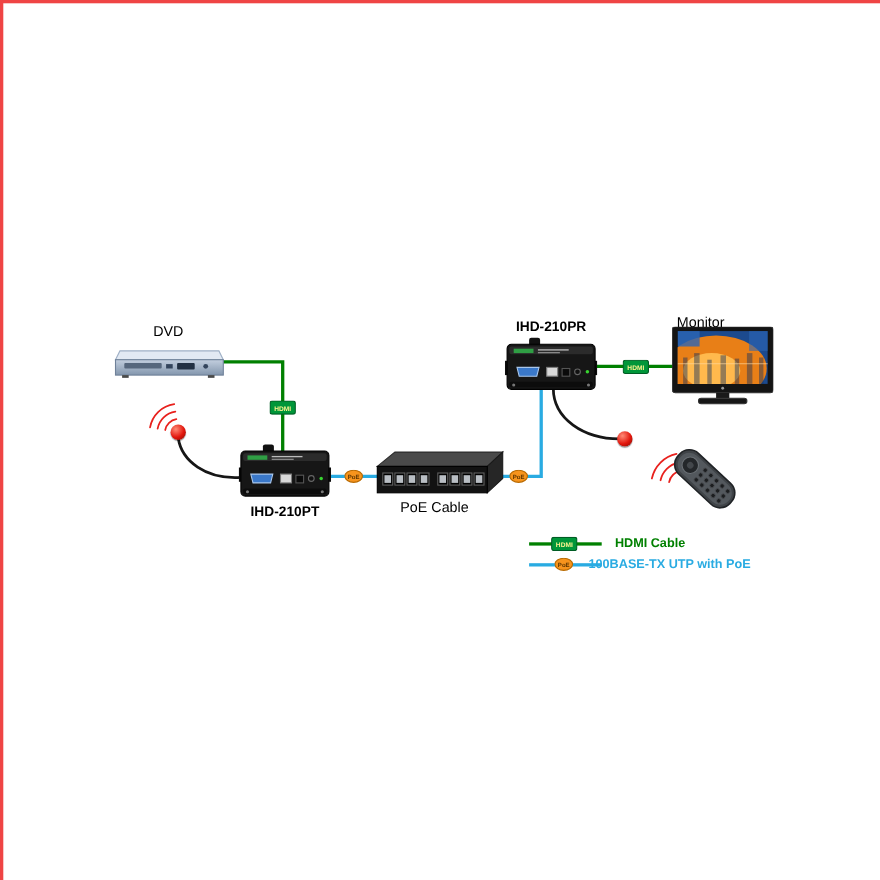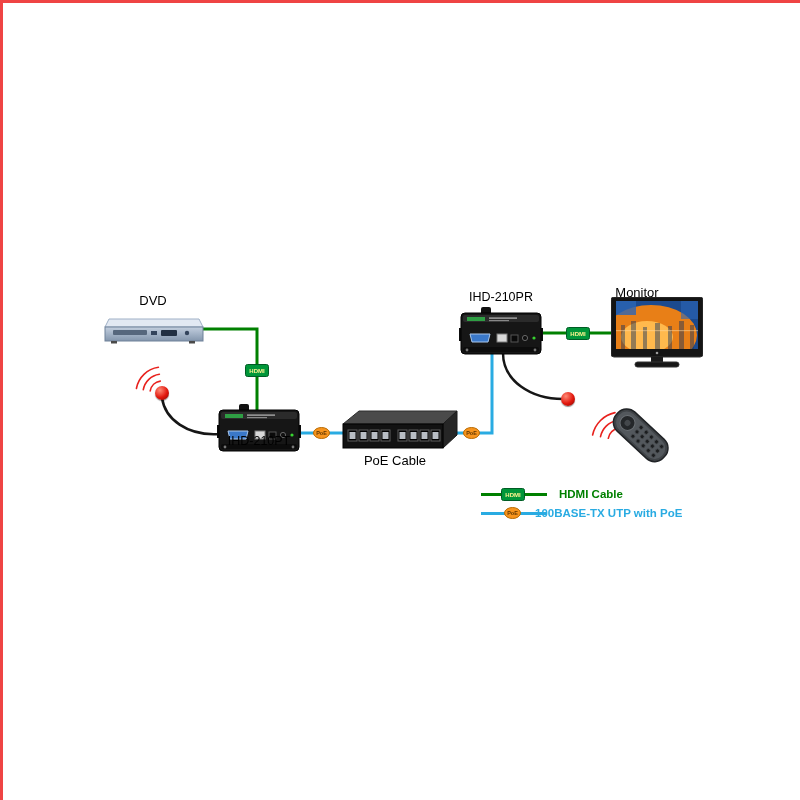--- a/index.html
+++ b/index.html
@@ -9,7 +9,7 @@
   }
   .abs{position:absolute;}
   .node-label{position:absolute;color:#000;font-size:13px;text-align:center;white-space:nowrap;}
-  .node-label.bold{font-weight:normal;font-size:12.5px;}
+  .node-label.bold{font-weight:bold;font-size:12.5px;}
   .legend-label{position:absolute;font-size:11.5px;font-weight:bold;white-space:nowrap;}
   .legend-line{position:absolute;height:3px;}
   .ir-dot{

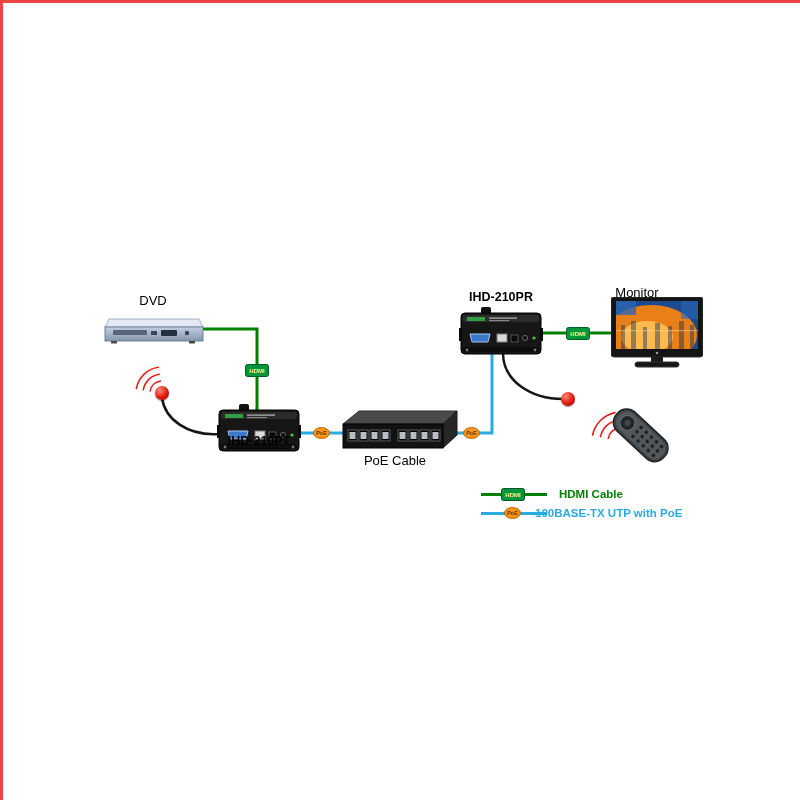--- a/index.html
+++ b/index.html
@@ -80,7 +80,7 @@
     <circle cx="8" cy="47" r="1.4" fill="#777"></circle>
     <circle cx="76" cy="47" r="1.4" fill="#777"></circle>
   </svg>
-  <div class="node-label bold" style="left:206px;top:431px;width:100px">IHD-210PT</div>
+  <div class="node-label bold" style="left:206px;top:455px;width:100px">IHD-210PT</div>
 
   <svg class="abs" style="left:334px;top:404px" width="124" height="46">
     <polygon points="6,17 106,17 120,4 22,4" fill="#4a4a4a" stroke="#2c2c2c"></polygon>

